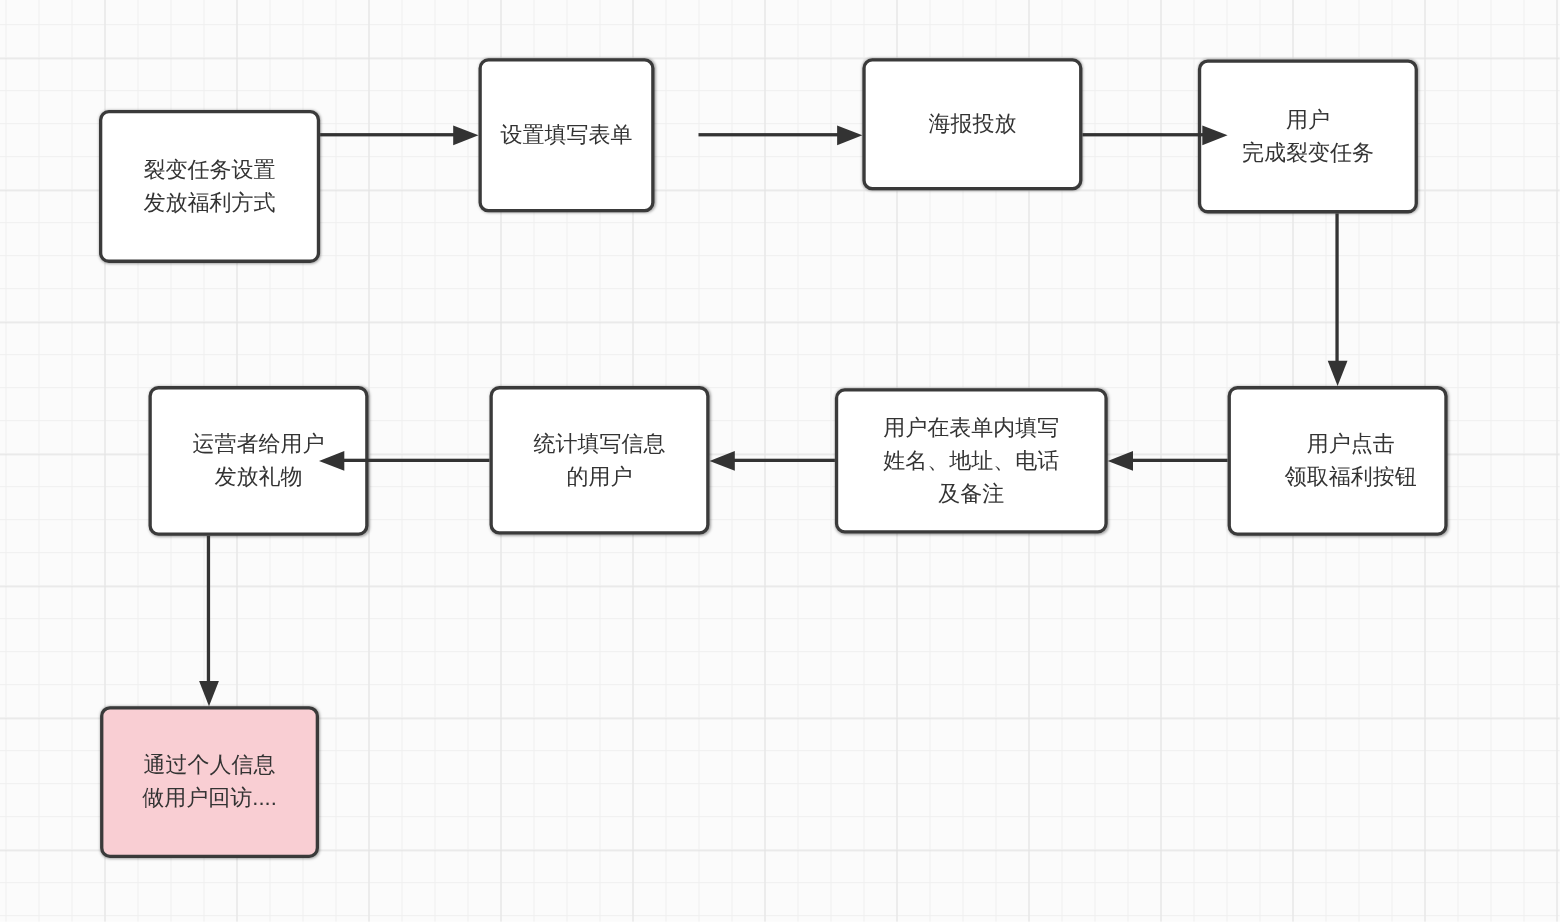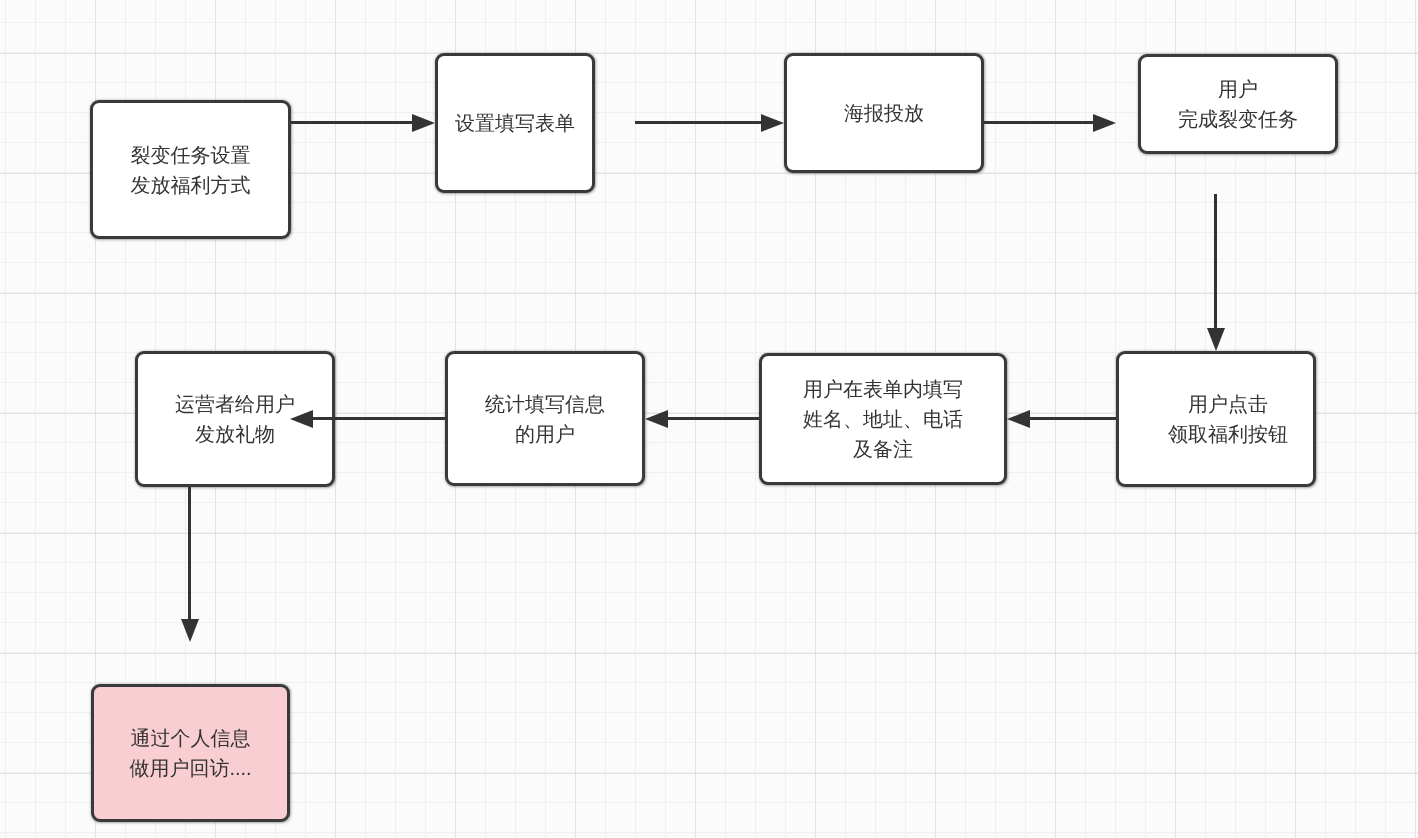--- a/index.html
+++ b/index.html
@@ -45,7 +45,7 @@
   .n1 { left: 90px;   top: 53px;  width: 201px; height: 139px; margin-top: 47px; }
   .n2 { left: 435px;  top: 53px;  width: 160px; height: 140px; }
   .n3 { left: 784px;  top: 53px;  width: 200px; height: 120px; }
-  .n4 { left: 1138px; top: 54px;  width: 200px; height: 100px; align-items: center; }
+  .n4 { left: 1089px; top: 54px;  width: 200px; height: 140px; align-items: center; }
   .n5 { left: 1116px; top: 351px; width: 200px; height: 136px; padding-left: 24px; }
   .n6 { left: 759px;  top: 353px; width: 248px; height: 132px; }
   .n7 { left: 445px;  top: 351px; width: 200px; height: 135px; }

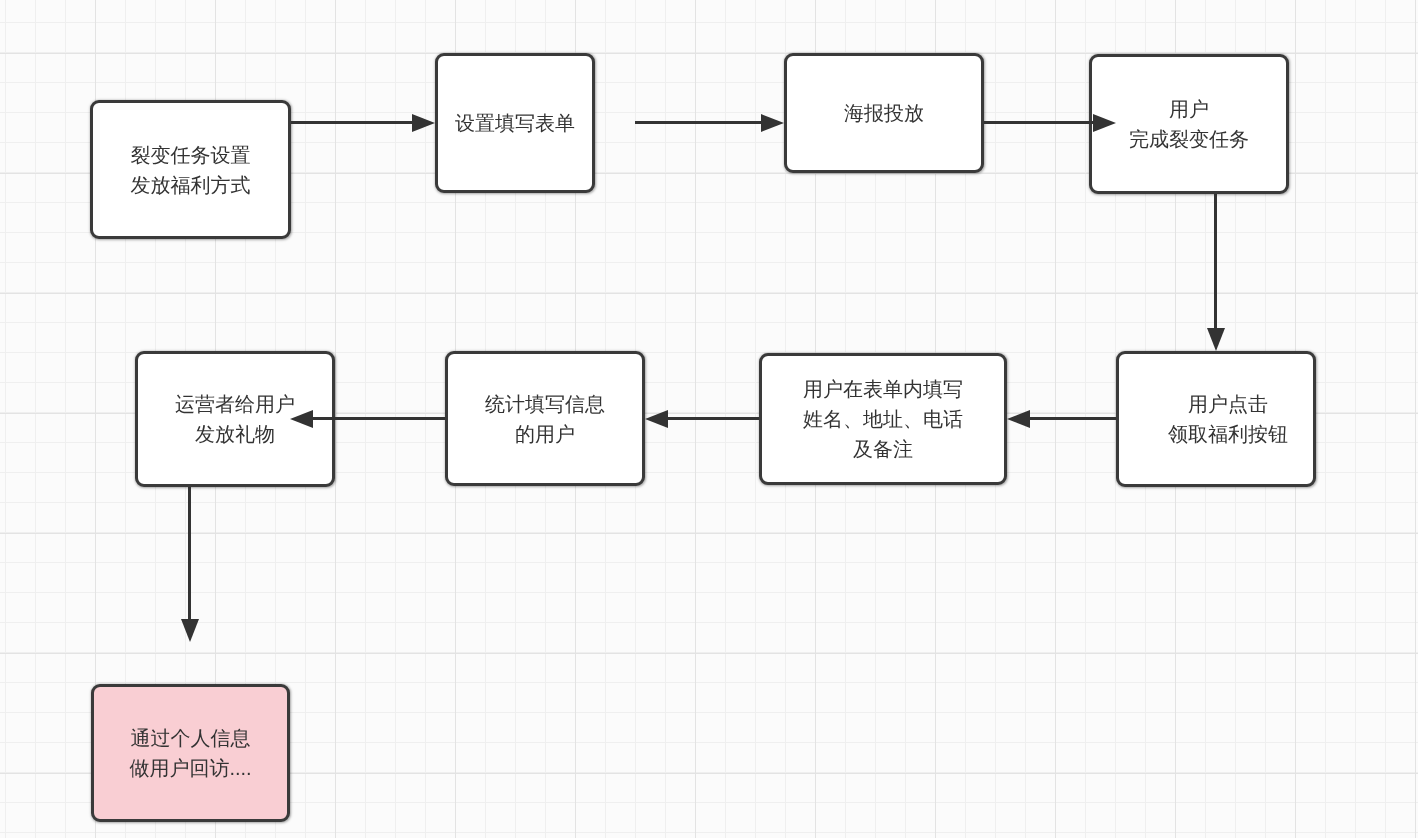--- a/index.html
+++ b/index.html
@@ -50,7 +50,7 @@
   .n6 { left: 759px;  top: 353px; width: 248px; height: 132px; }
   .n7 { left: 445px;  top: 351px; width: 200px; height: 135px; }
   .n8 { left: 90px;   top: 351px; width: 200px; height: 136px; margin-left: 45px; }
-  .n9 { left: 91px;   top: 642px; width: 199px; height: 138px; margin-top: 42px; }
+  .n9 { left: 91px;   top: 642px; width: 199px; height: 138px; }
 
   
   .hline { position: absolute; height: 3px; background: #333333; }

